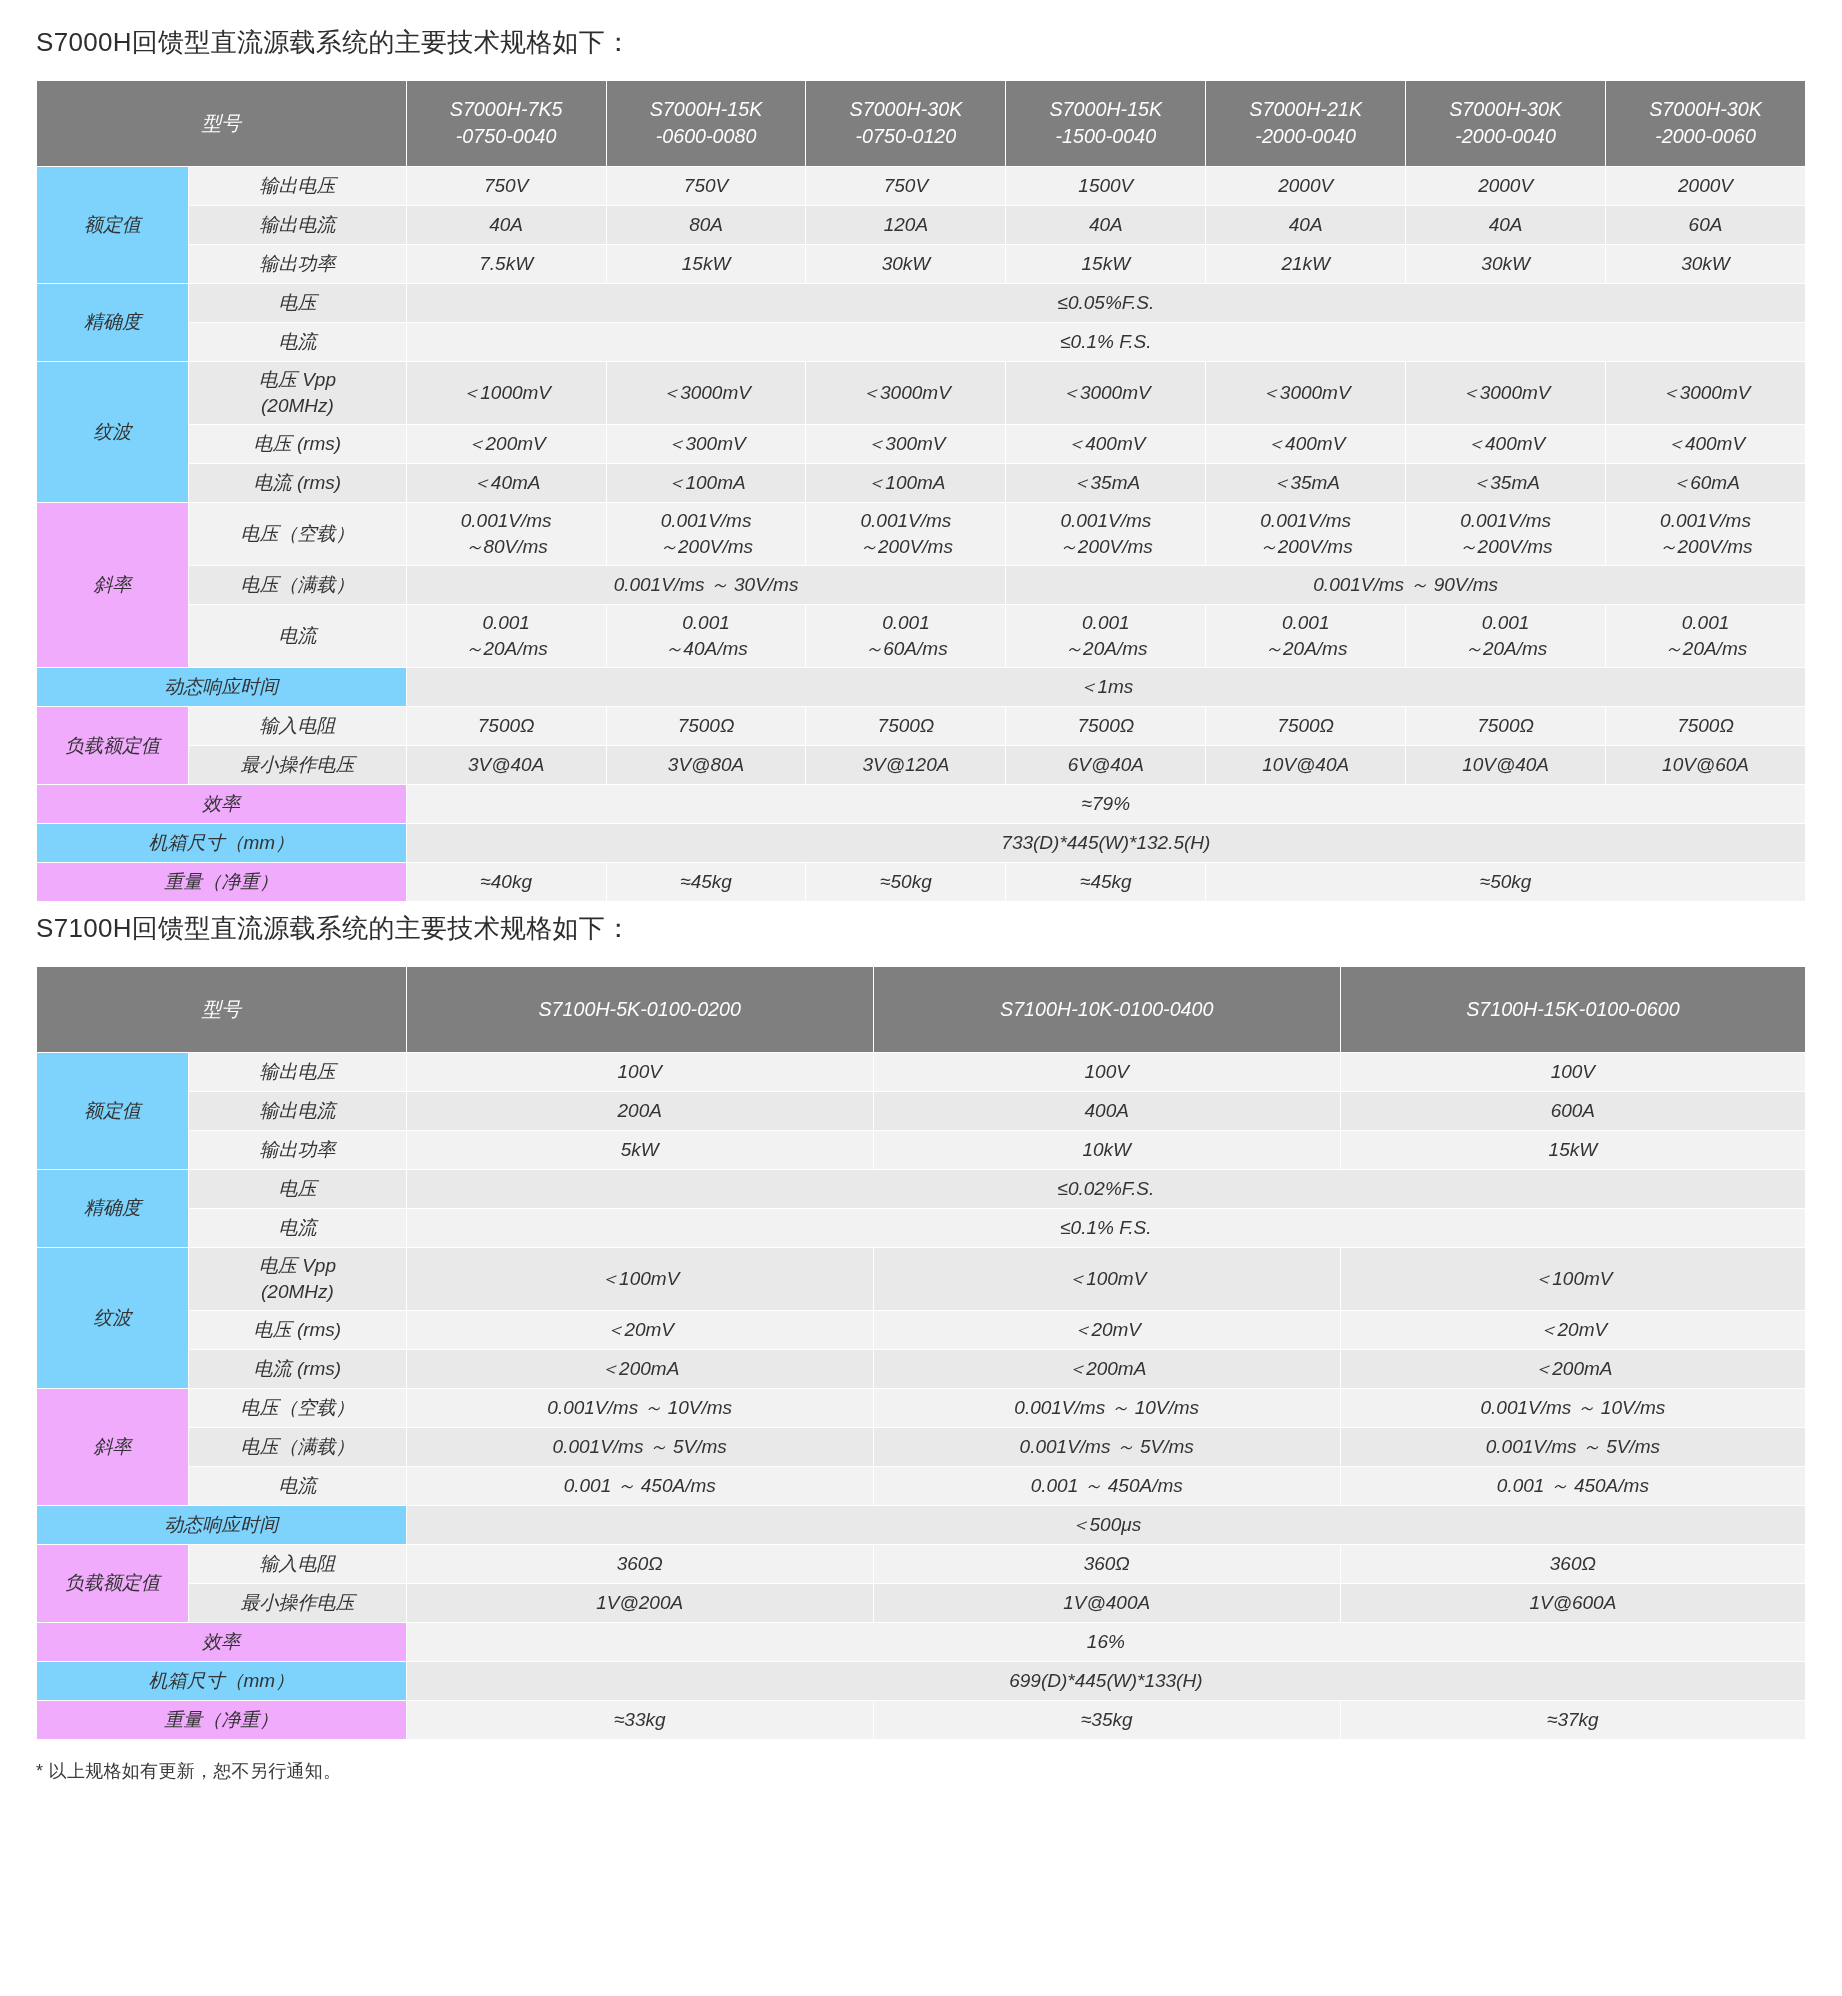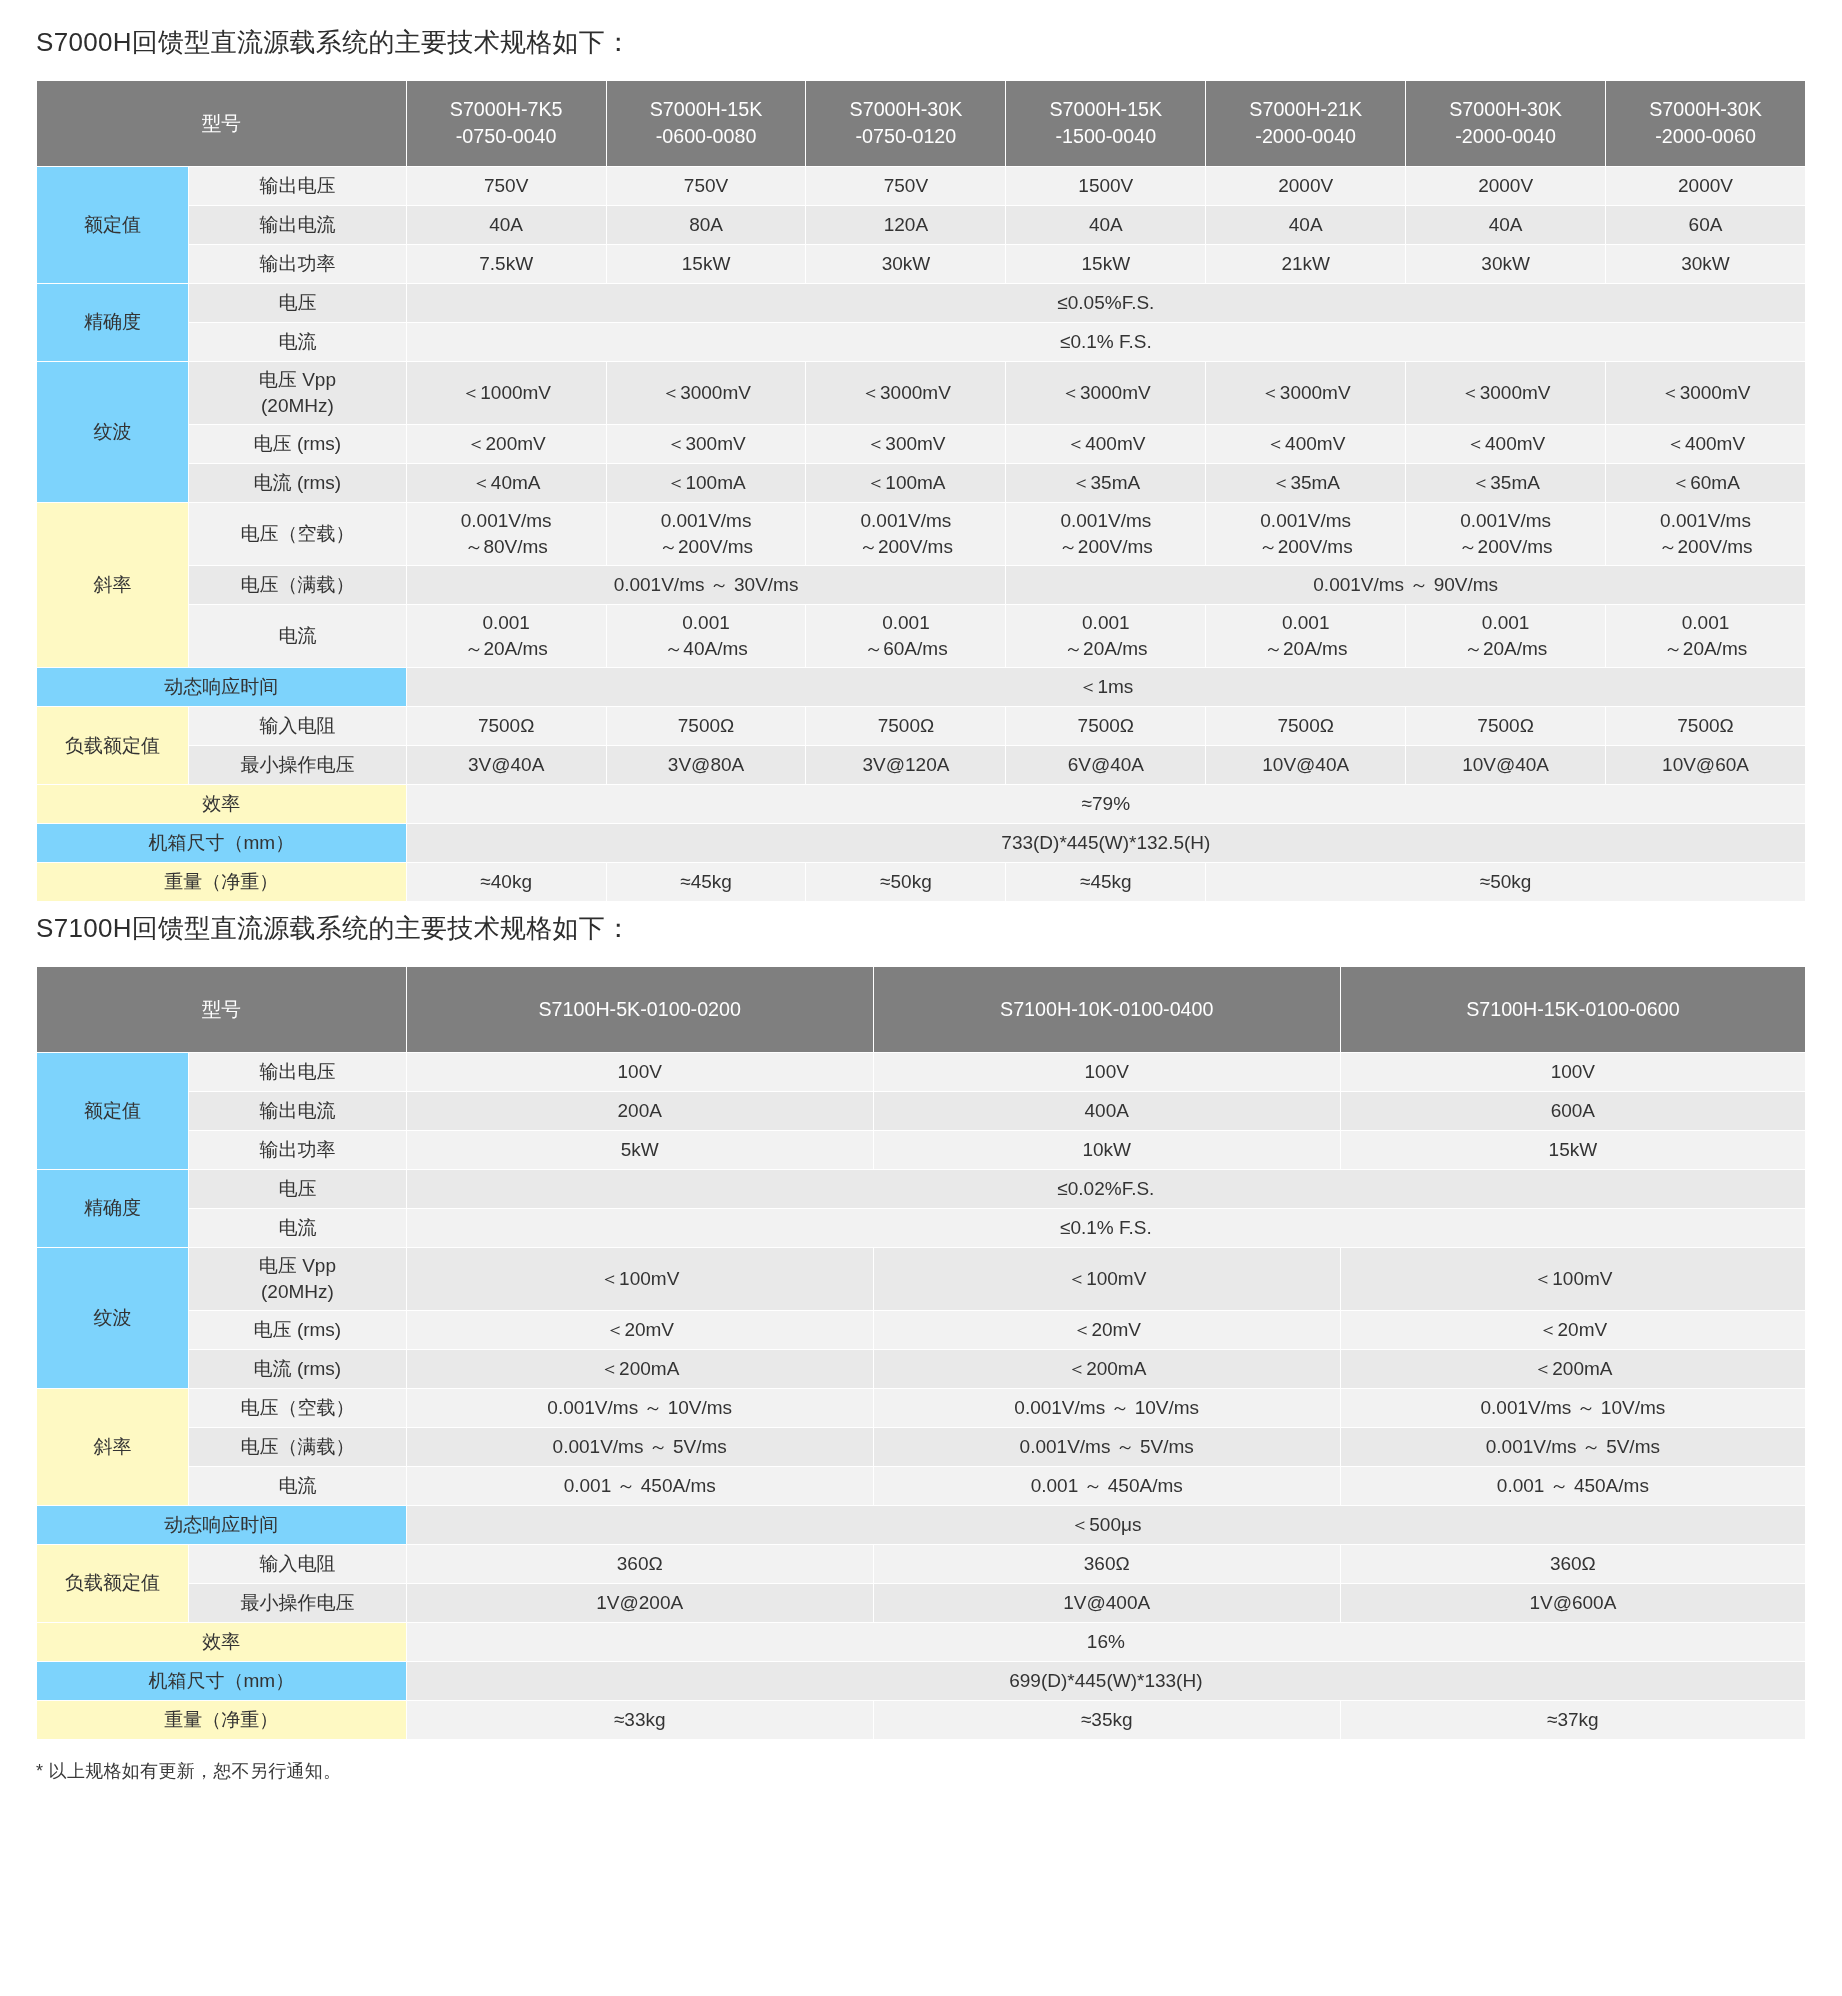--- a/index.html
+++ b/index.html
@@ -27,6 +27,7 @@
     border-collapse: collapse;
     width: 100%;
     table-layout: fixed;
+    font-style: italic;
   }
   table td, table th {
     border: 0.9px solid #ffffff;

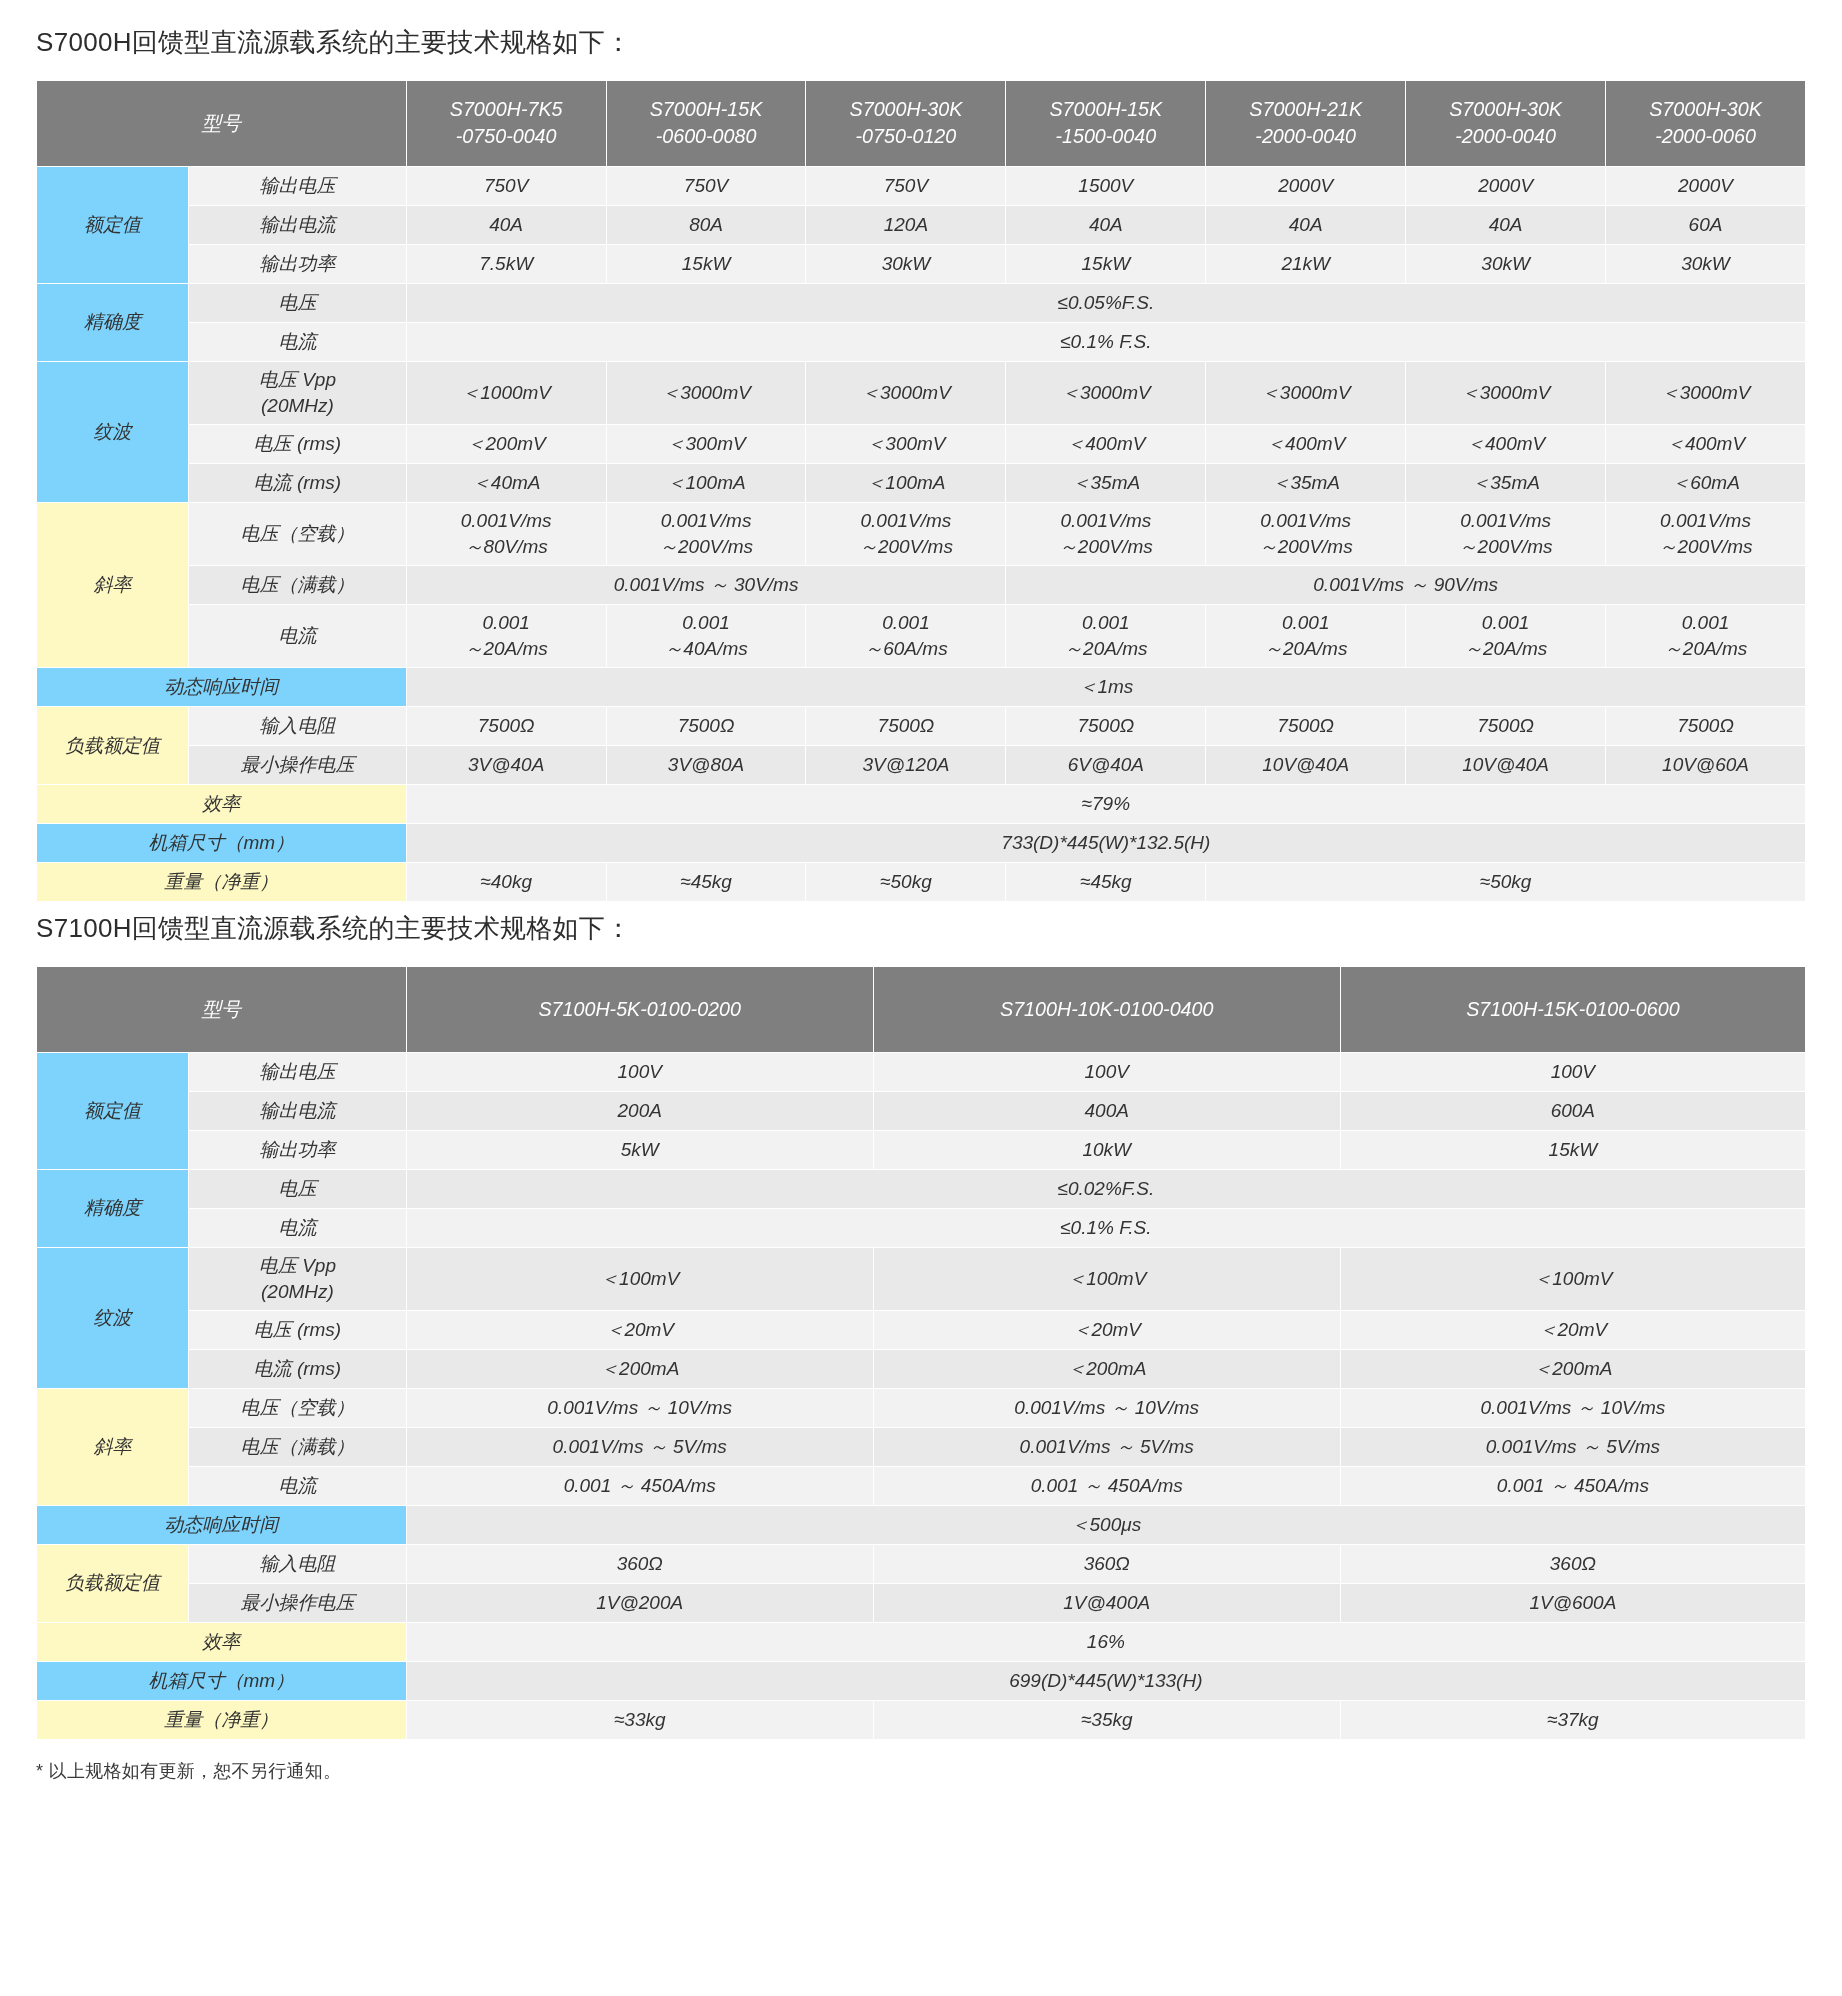--- a/index.html
+++ b/index.html
@@ -51,7 +51,7 @@
   
   .g-light { background: #f2f2f2; }
   .g-dark  { background: #e9e9e9; }
-  .lbl-a { background: #fef9c3; }
+  .lbl-a { background: #f0abfc; }
   .lbl-b { background: #7dd3fc; }
 
   .rowh { height: 39px; }

